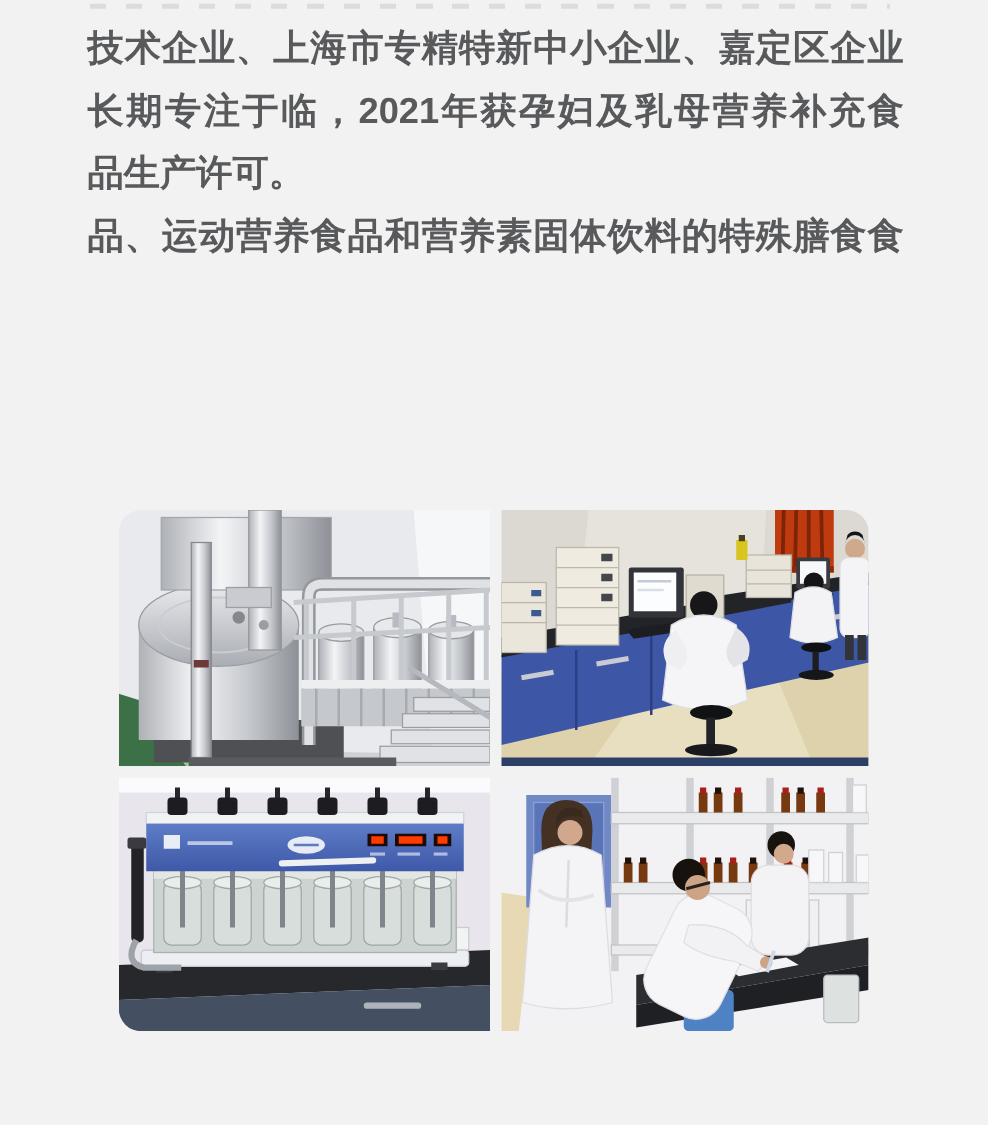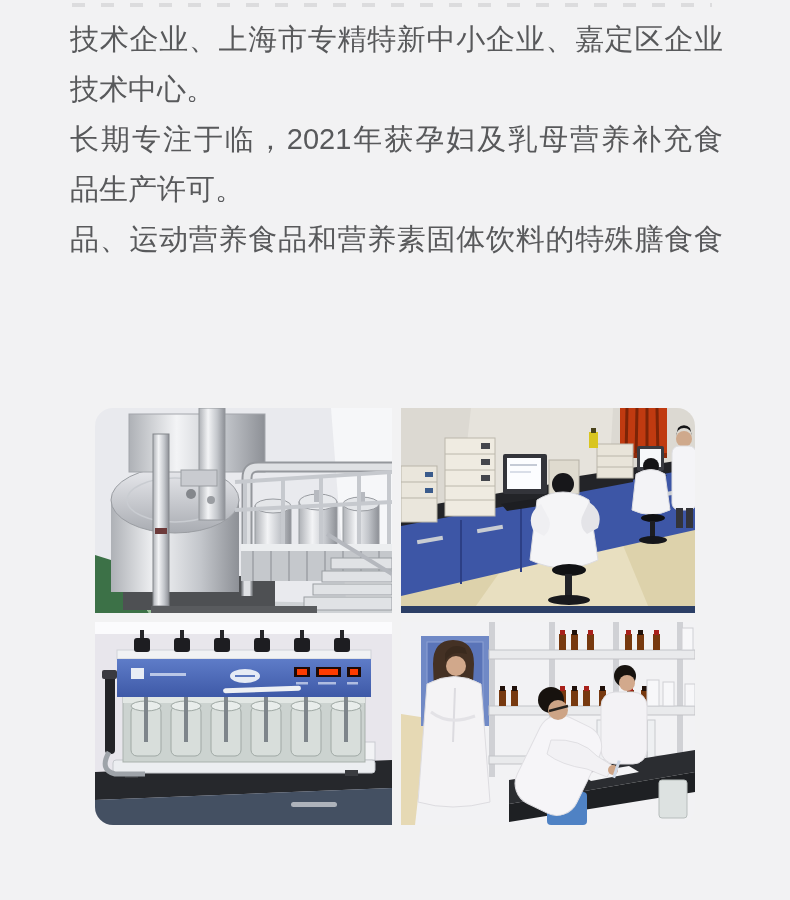--- a/index.html
+++ b/index.html
@@ -19,6 +19,7 @@
     left:70px;
     top:14px;
     width:653px;
+    font-weight:bold;
   }
   .clip-row{
     position:absolute;

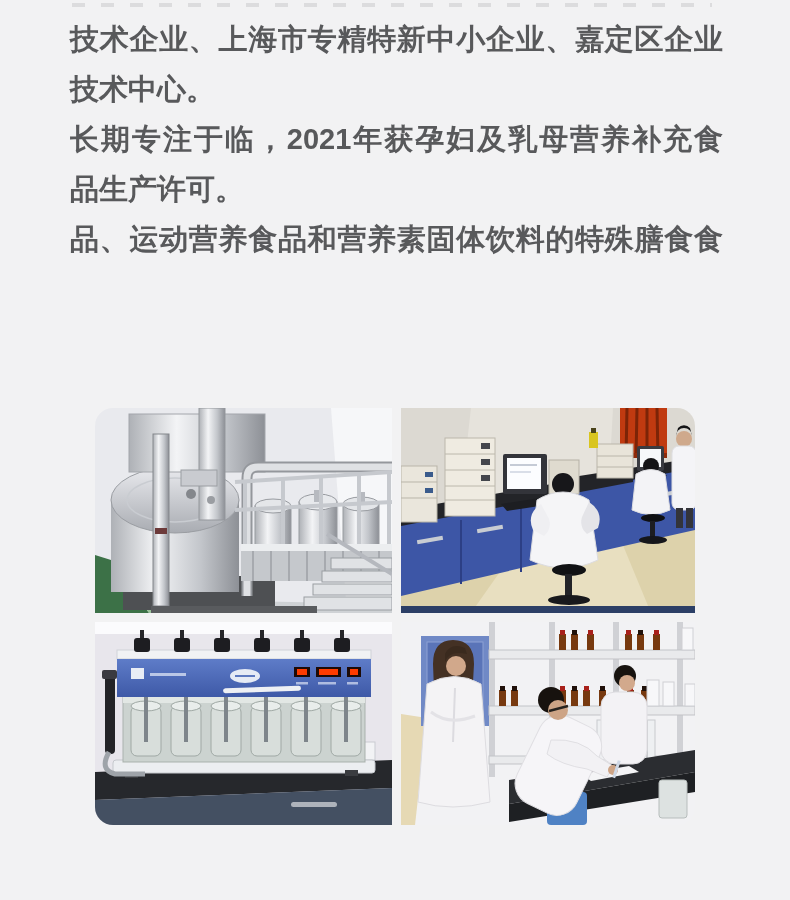--- a/index.html
+++ b/index.html
@@ -67,7 +67,6 @@
   <section class="article">
     <div class="clip-row"></div>
     <div class="line">技术企业、上海市专精特新中小企业、嘉定区企业</div>
-    <div class="line end">技术中心。</div>
     <div class="line">长期专注于临，2021年获孕妇及乳母营养补充食</div>
     <div class="line end">品生产许可。</div>
     <div class="line">品、运动营养食品和营养素固体饮料的特殊膳食食</div>

